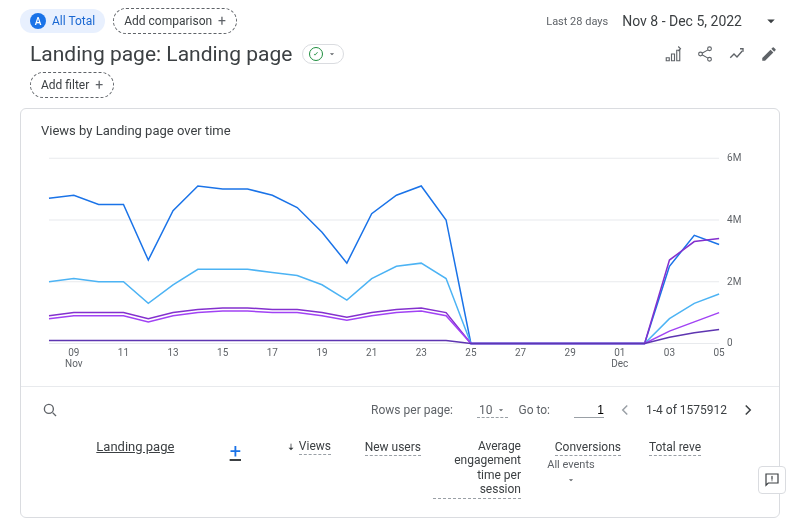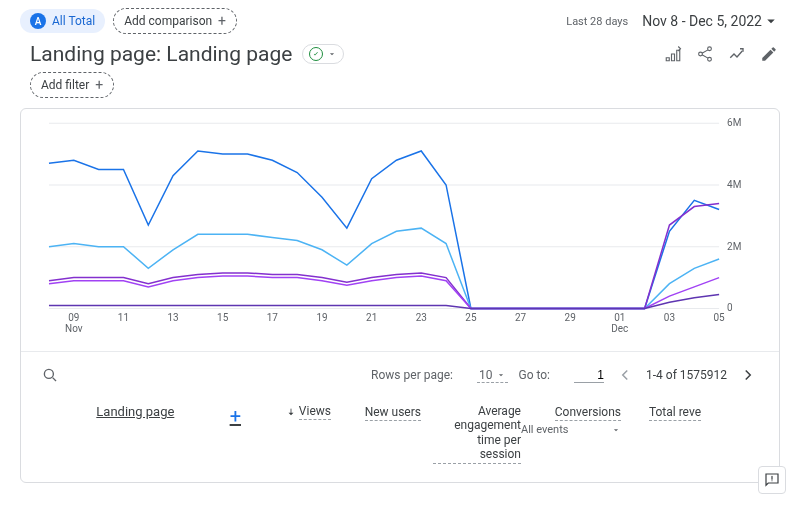--- a/index.html
+++ b/index.html
@@ -61,7 +61,7 @@
   </div>
   <div class="spacer"></div>
   <span class="date-label">Last 28 days</span>
-  <div style="display:flex;align-items:center;gap:0;">
+  <div style="display:flex;align-items:center;gap:20px;">
     <span class="date-value">Nov 8 - Dec 5, 2022</span>
     <svg class="ico" viewBox="0 0 24 24">
         <path d="M7 10l5 5 5-5z" fill="currentColor"></path>

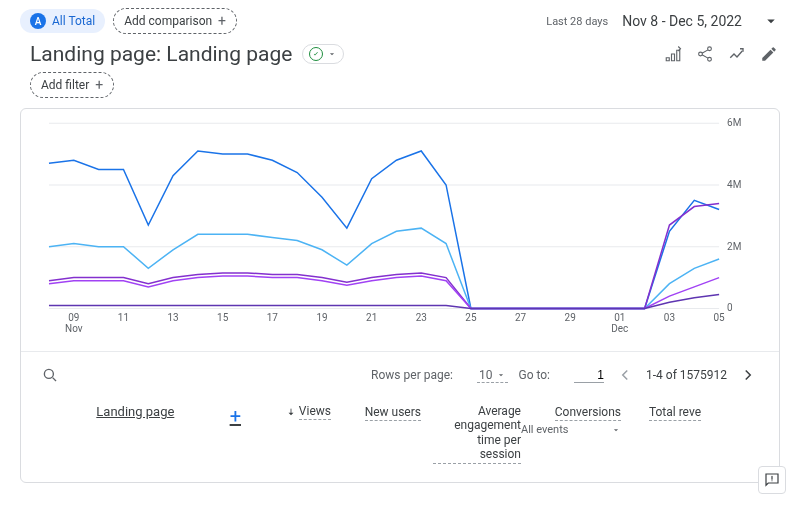--- a/index.html
+++ b/index.html
@@ -117,6 +117,7 @@
 </div>
 
 <div class="card">
+  <div class="card-title">Views by Landing page over time</div>
   <div class="chart">
     <svg id="chart-svg" viewBox="0 0 720 220" preserveAspectRatio="none">
         <g class="grid">

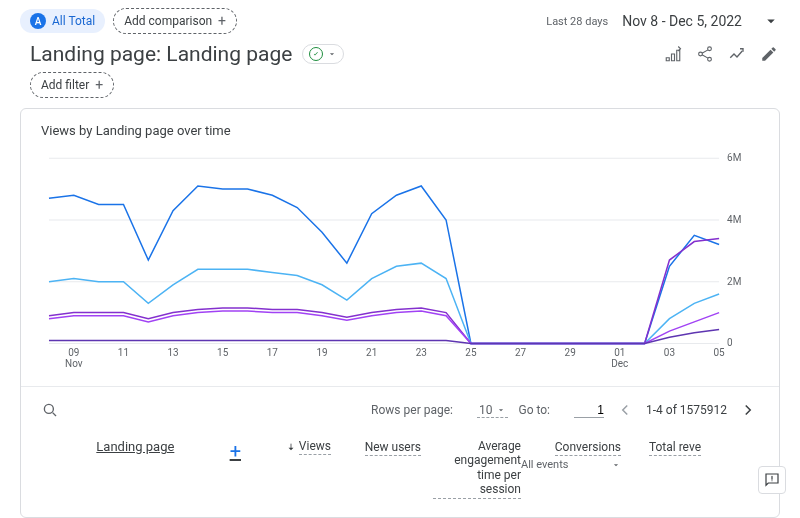--- a/index.html
+++ b/index.html
@@ -43,7 +43,7 @@
   .col-aet { width: 100px; text-align: right; }
   .col-conv { width: 100px; text-align: right; }
   .col-tr { width: 80px; text-align: right; }
-  .subhead { font-size: 11px; color: #5f6368; margin-top: 2px; display: flex; align-items: center; justify-content: space-between; gap: 4px; }
+  .subhead { font-size: 11px; color: #5f6368; margin-top: 2px; display: flex; align-items: center; justify-content: space-between; gap: 4px; flex-direction: column; }
   .feedback-fab { position: fixed; right: 14px; bottom: 24px; width: 28px; height: 28px; border: 1px solid #dadce0; border-radius: 4px; background: #fff; display: flex; align-items: center; justify-content: center; cursor: pointer; color: #3c4043; }
   svg.ico { width: 18px; height: 18px; }
 </style>

